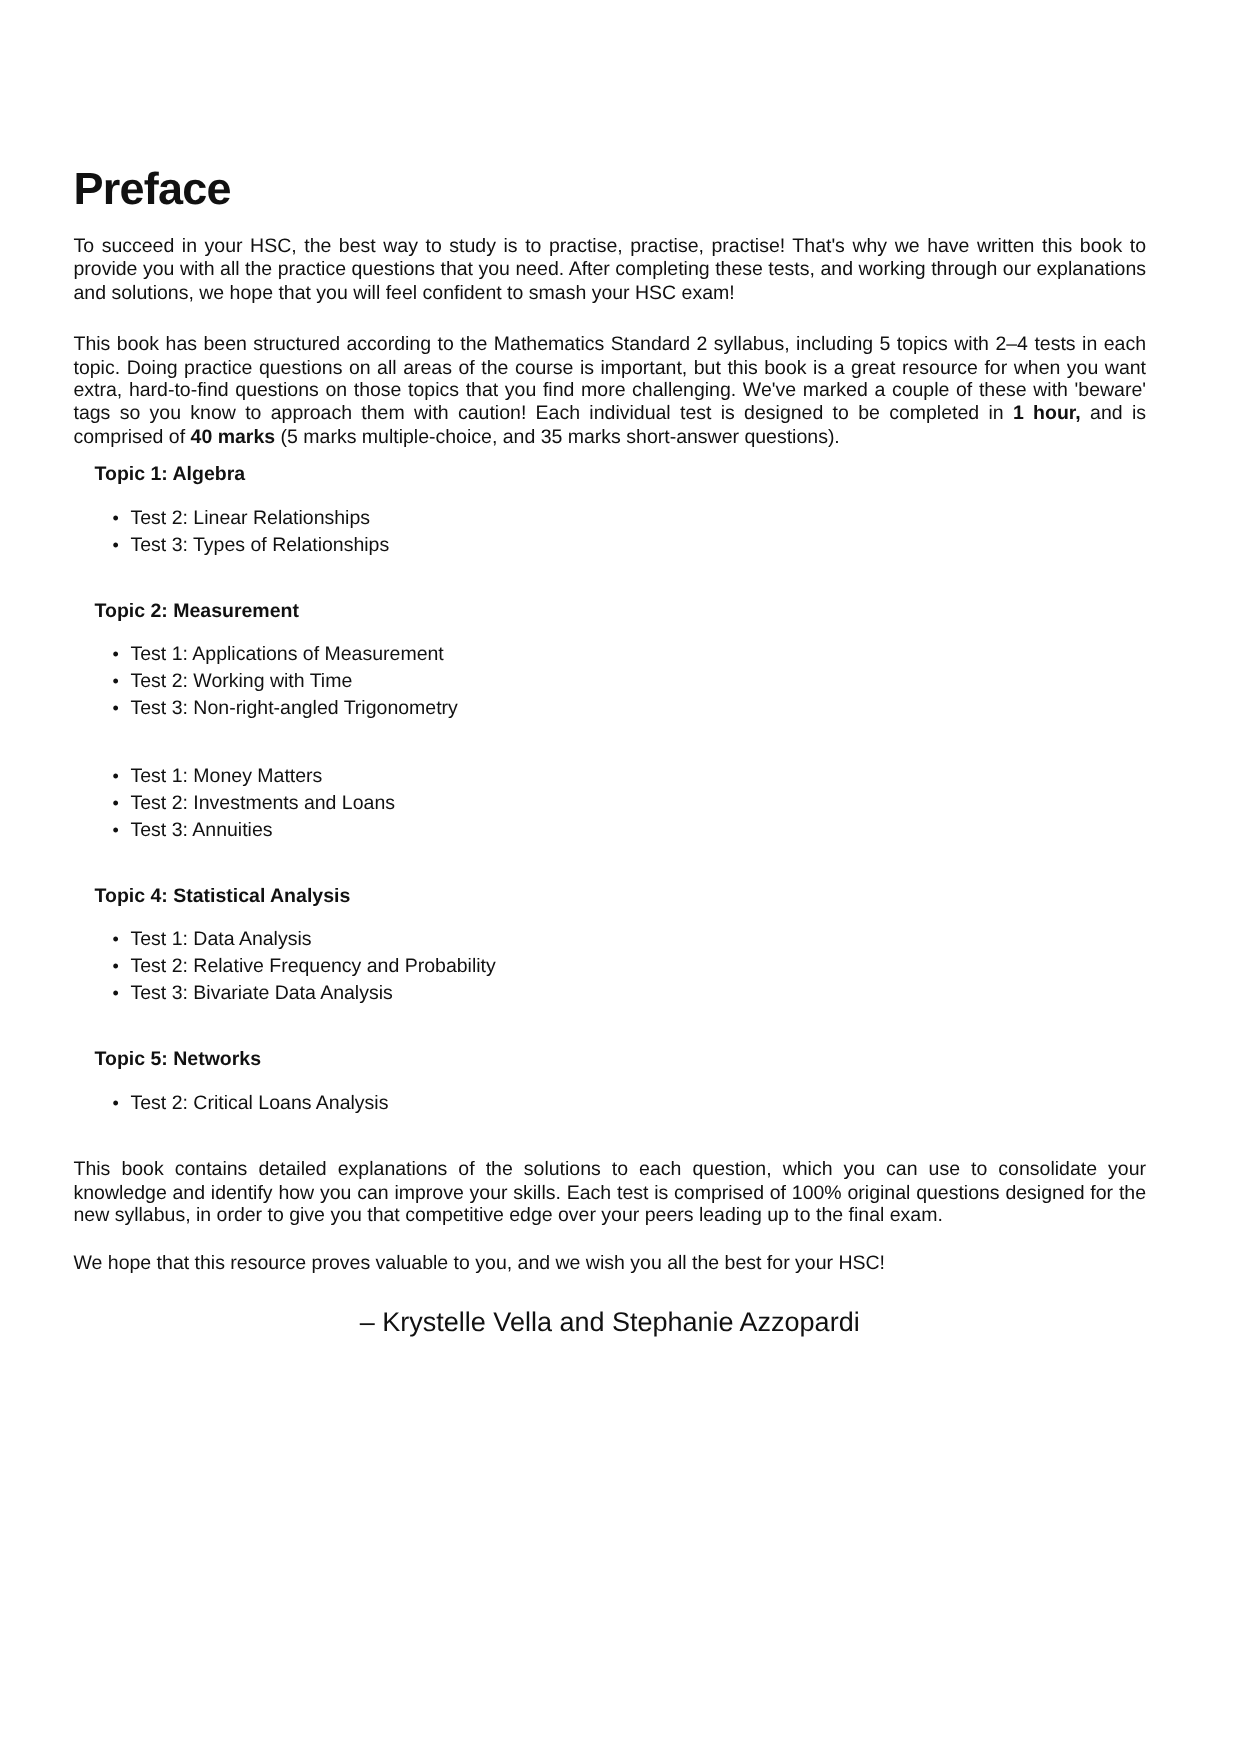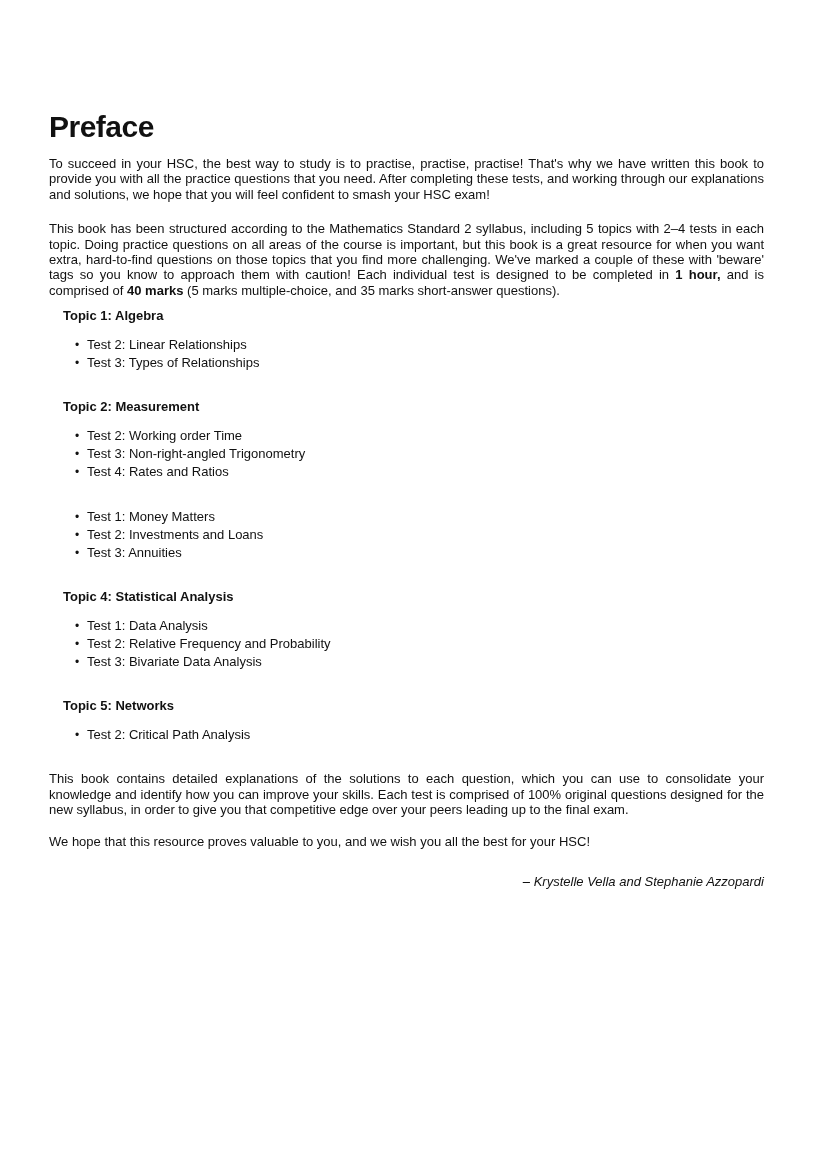--- a/index.html
+++ b/index.html
@@ -88,6 +88,7 @@
   <section>
     <h2 class="topic-heading">Topic 2: Measurement</h2>
     <ul class="test-list">
+      <li>Test 1: Applications of Measurement</li>
       <li>Test 2: Working order Time</li>
       <li>Test 3: Non-right-angled Trigonometry</li>
       <li>Test 4: Rates and Ratios</li>

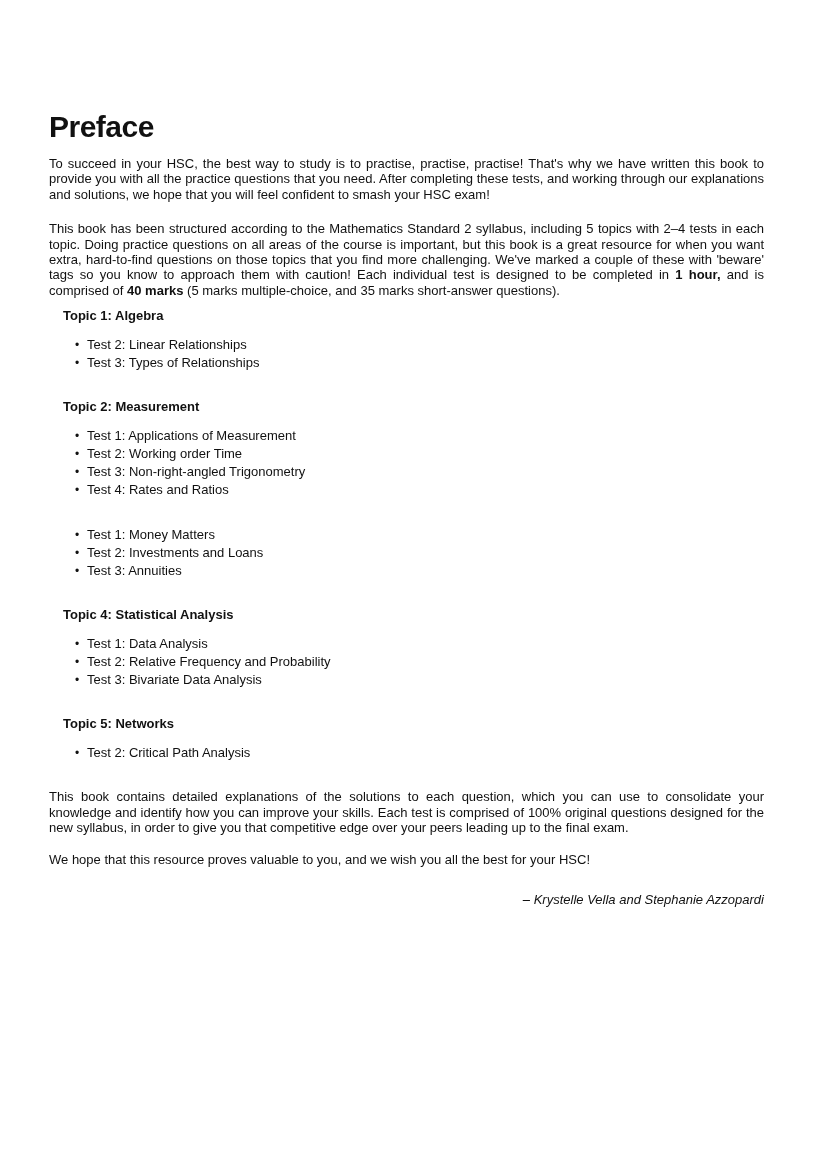--- a/index.html
+++ b/index.html
@@ -89,7 +89,7 @@
     <h2 class="topic-heading">Topic 2: Measurement</h2>
     <ul class="test-list">
       <li>Test 1: Applications of Measurement</li>
-      <li>Test 2: Working order Time</li>
+      <li>Test 2: Working with Time</li>
       <li>Test 3: Non-right-angled Trigonometry</li>
       <li>Test 4: Rates and Ratios</li>
     </ul>

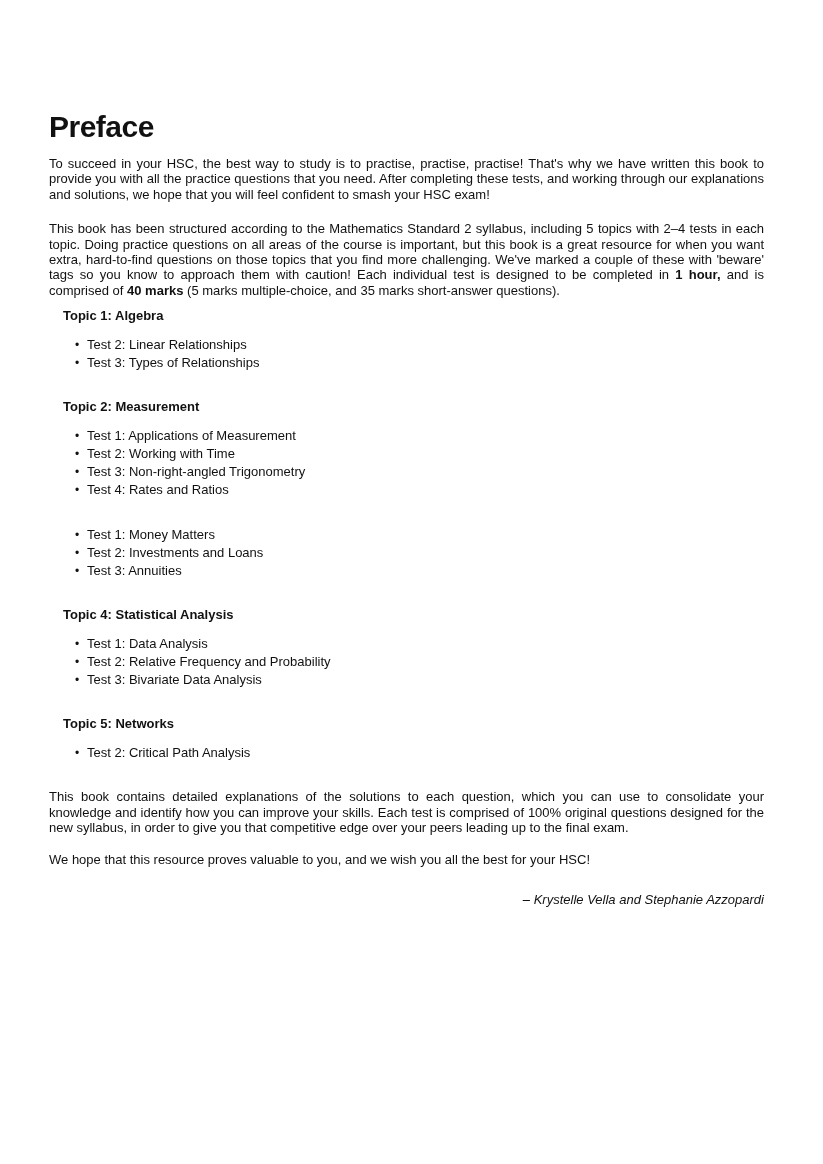--- a/index.html
+++ b/index.html
@@ -91,7 +91,6 @@
       <li>Test 1: Applications of Measurement</li>
       <li>Test 2: Working with Time</li>
       <li>Test 3: Non-right-angled Trigonometry</li>
-      <li>Test 4: Rates and Ratios</li>
     </ul>
   </section>
 

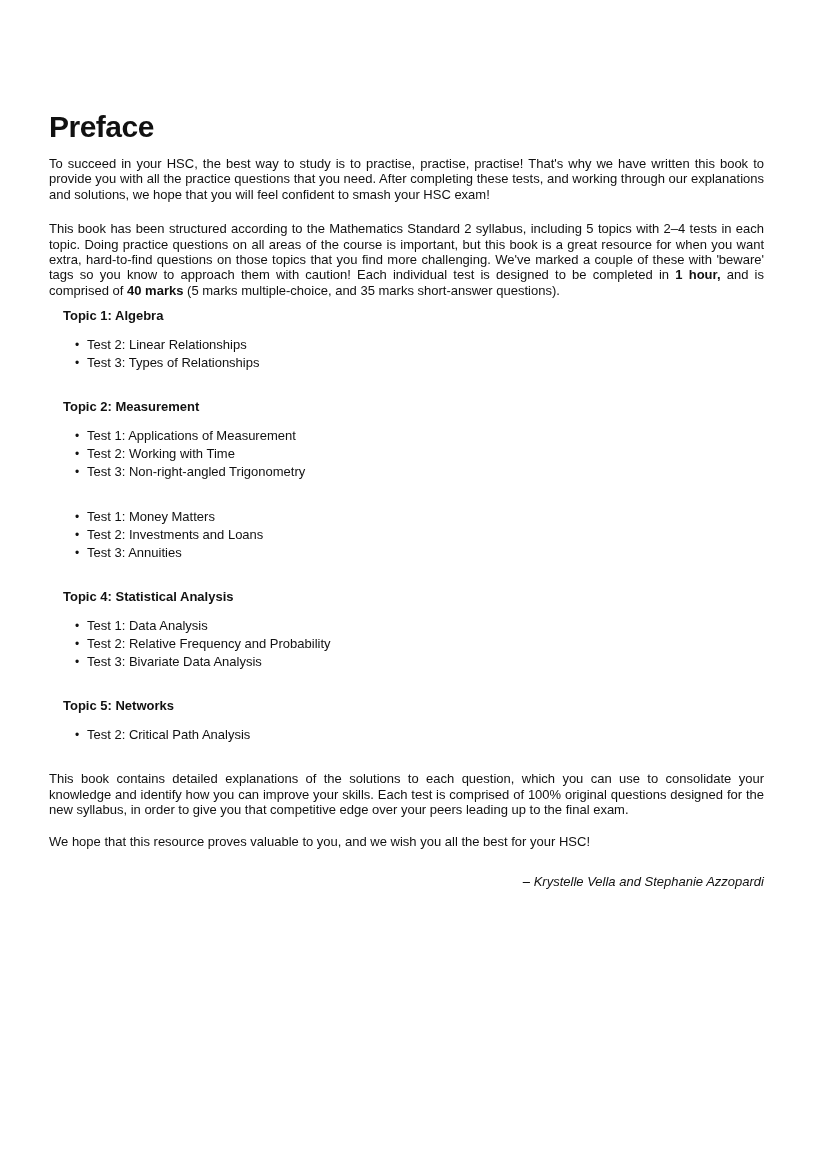--- a/index.html
+++ b/index.html
@@ -114,7 +114,7 @@
   <section>
     <h2 class="topic-heading">Topic 5: Networks</h2>
     <ul class="test-list">
-      <li>Test 2: Critical Path Analysis</li>
+      <li>Test 2: Critical Loans Analysis</li>
     </ul>
   </section>
 

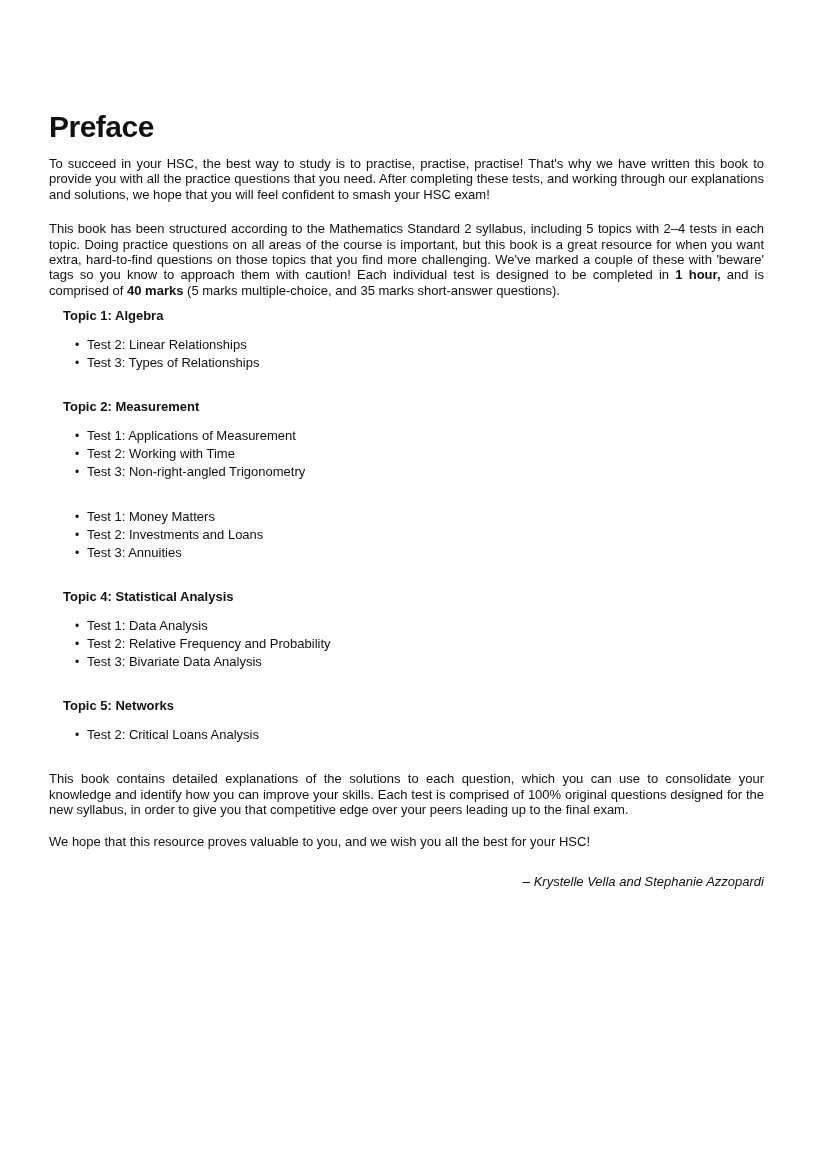--- a/index.html
+++ b/index.html
@@ -60,10 +60,9 @@
     font-size: 12px;
   }
   p.signature {
-    text-align: right;
-    font-size: 13px;
+    text-align: center;
+    font-size: 18px;
     line-height: 15.4px;
-    font-style: italic;
   }
 </style>
 </head>

